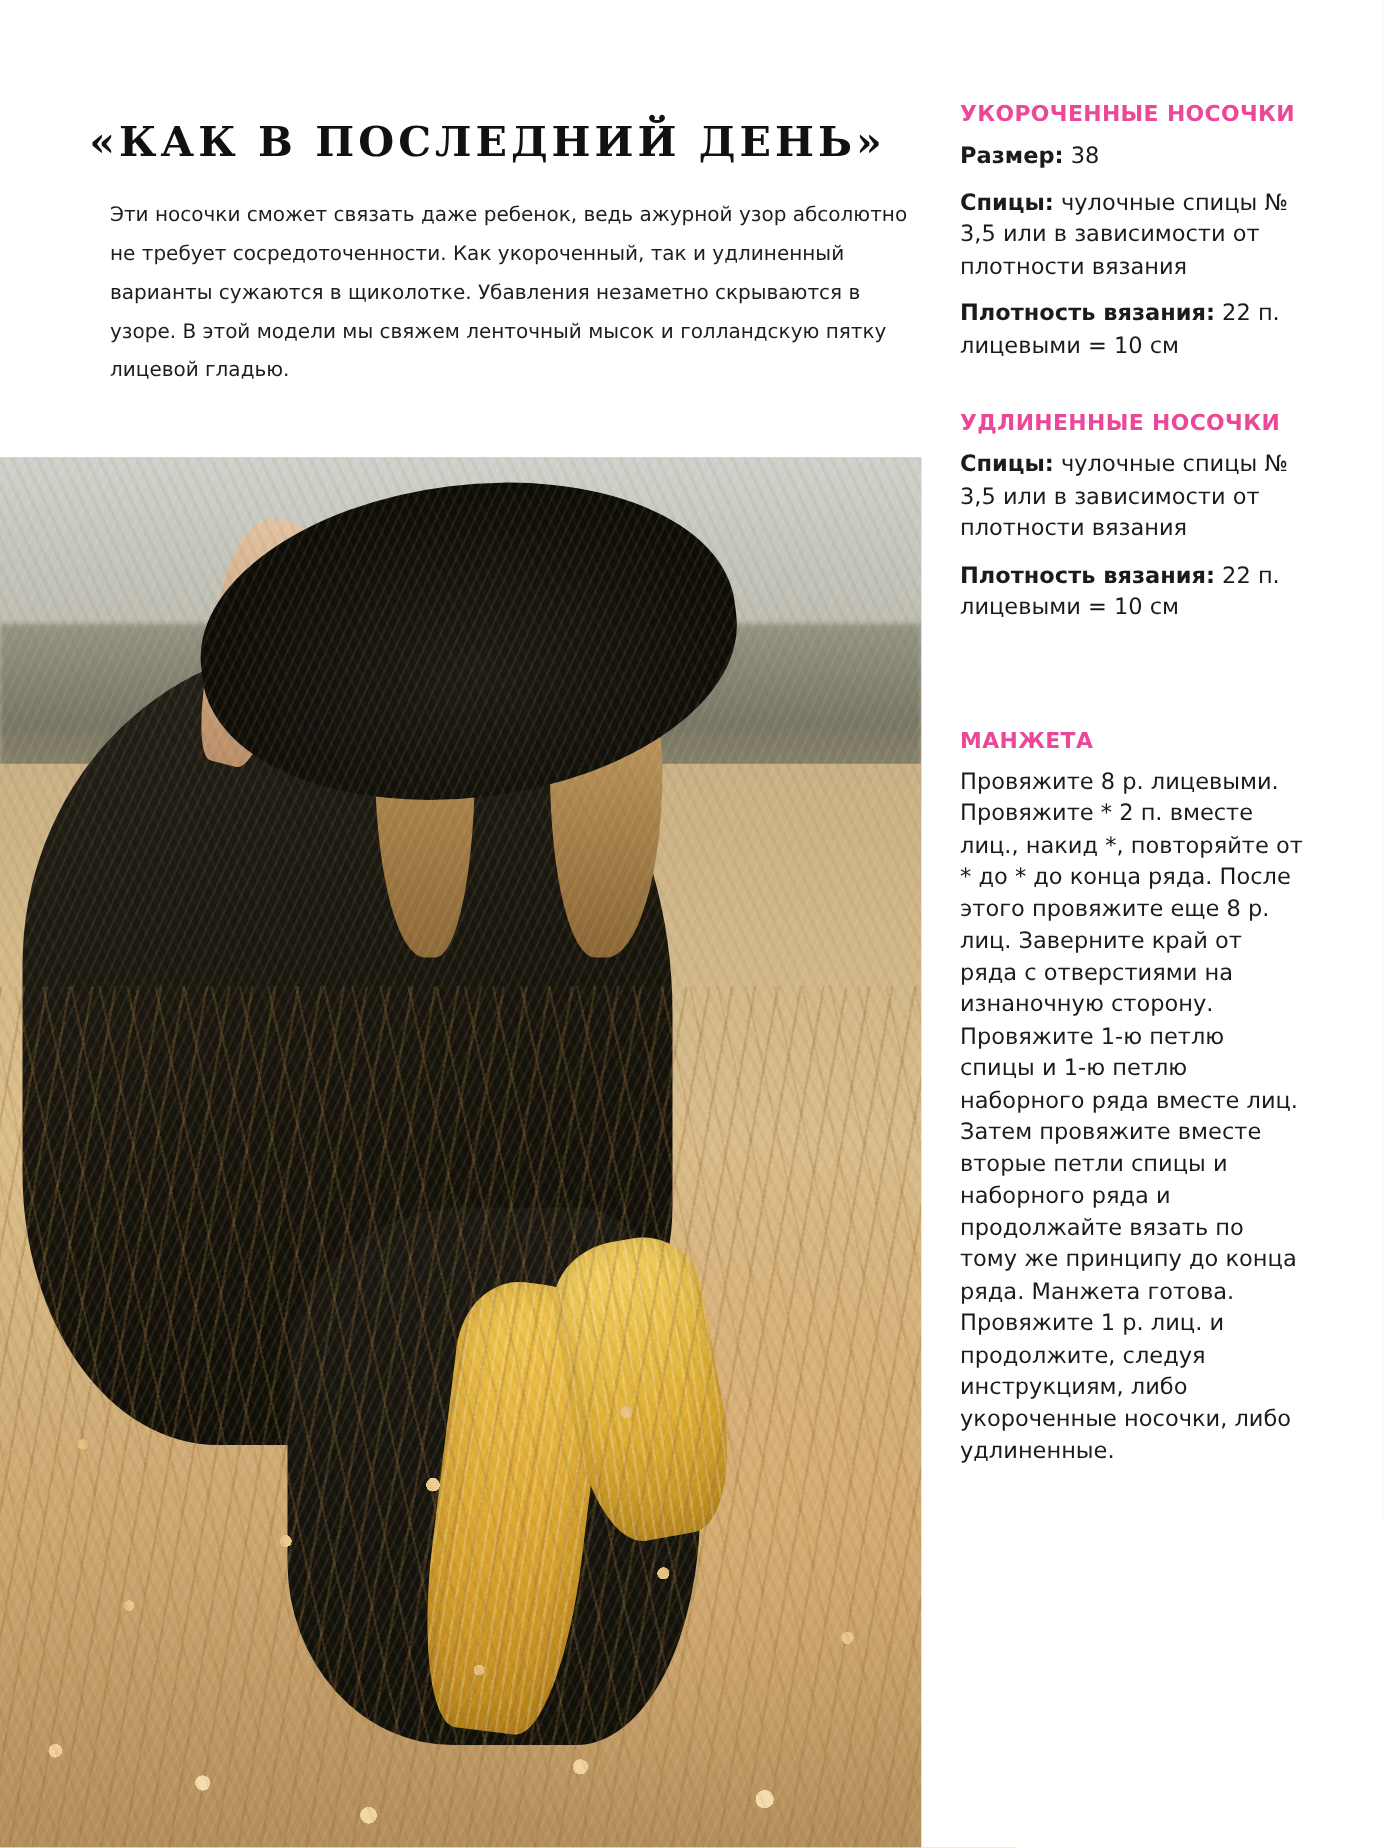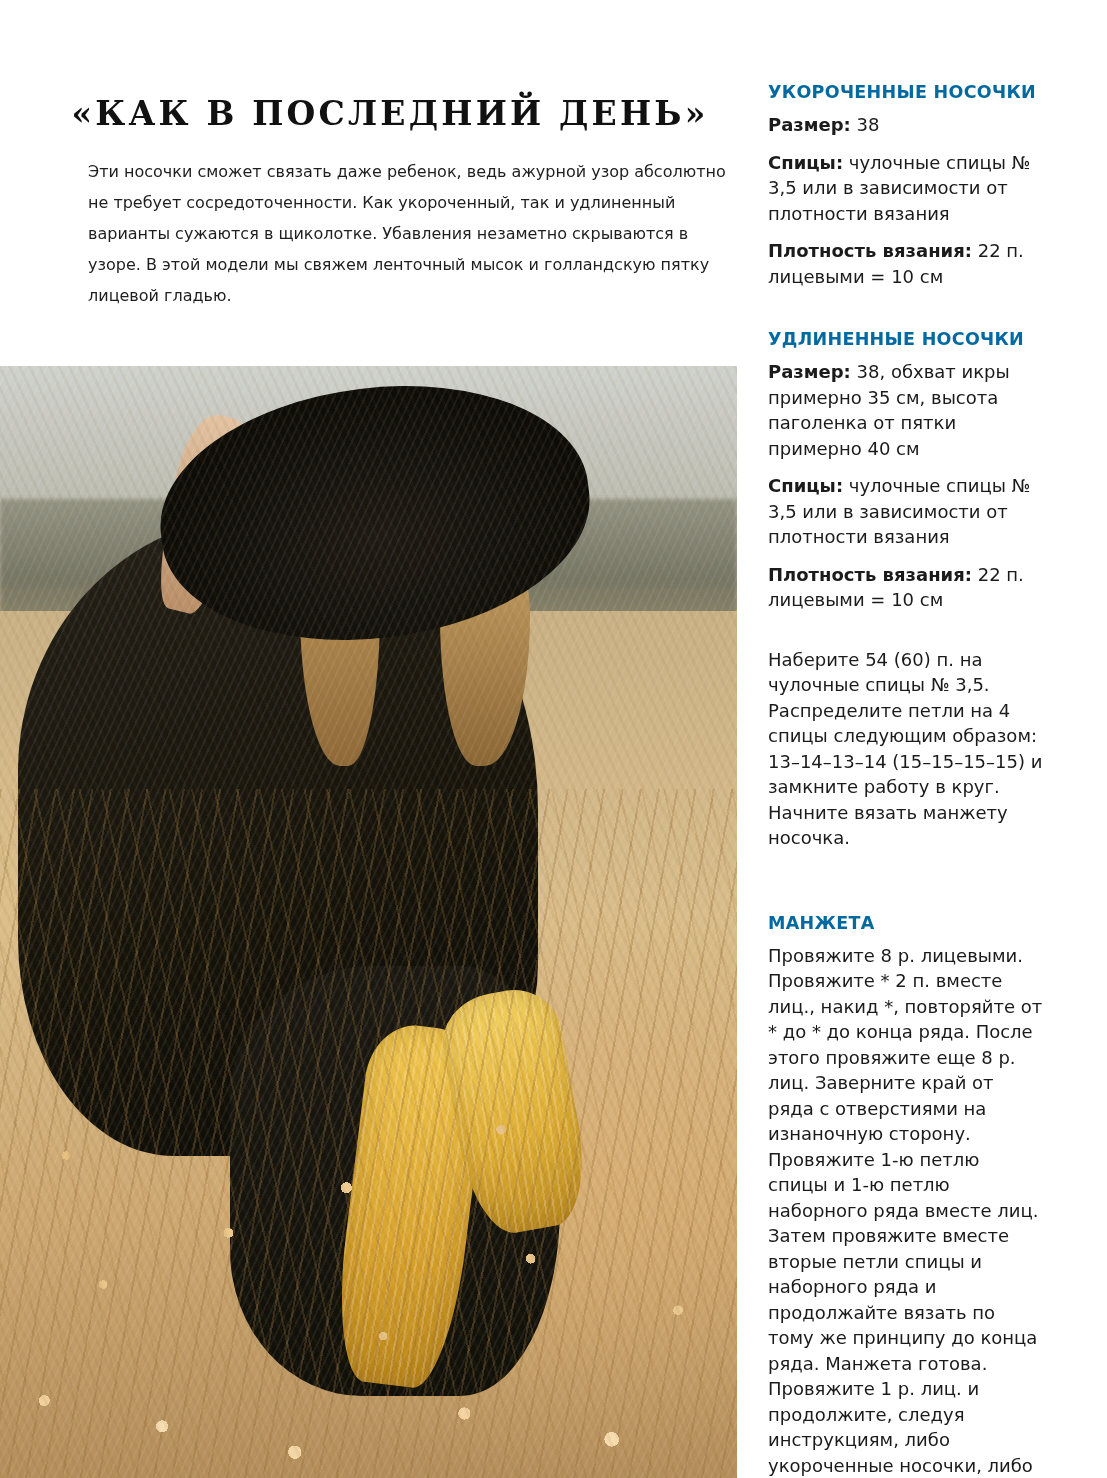--- a/index.html
+++ b/index.html
@@ -218,7 +218,7 @@
     font-size: 17.5px;
     font-weight: bold;
     letter-spacing: .3px;
-    color: #0369a1;
+    color: #ec4899;
     margin: 0 0 10px 0;
   }
   .sec-head.spaced { margin-top: 40px; }

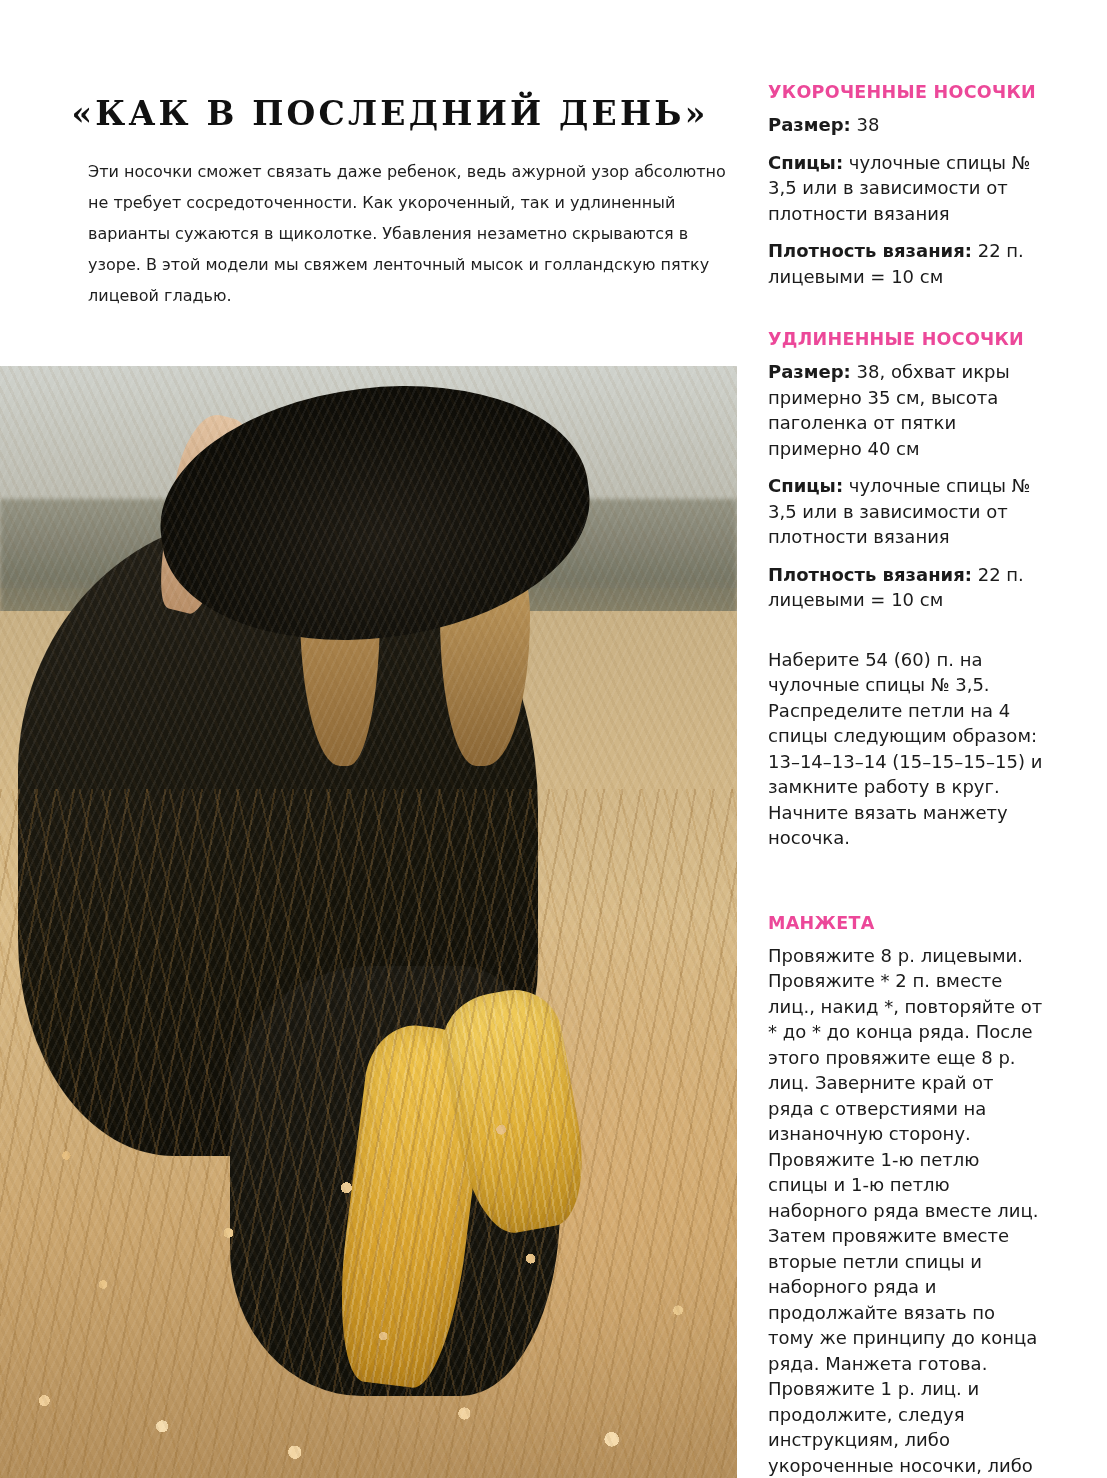--- a/index.html
+++ b/index.html
@@ -272,7 +272,6 @@
     <p class="para"><b>Плотность вязания:</b><span> 22 п. лицевыми = 10 см</span></p>
 
     <h2 class="sec-head spaced">УДЛИНЕННЫЕ НОСОЧКИ</h2>
-    <p class="para"><b>Размер:</b><span> 38, обхват икры примерно 35 см, высота паголенка от пятки примерно 40 см</span></p>
     <p class="para"><b>Спицы:</b><span> чулочные спицы № 3,5 или в зависимости от плотности вязания</span></p>
     <p class="para"><b>Плотность вязания:</b><span> 22 п. лицевыми = 10 см</span></p>
 

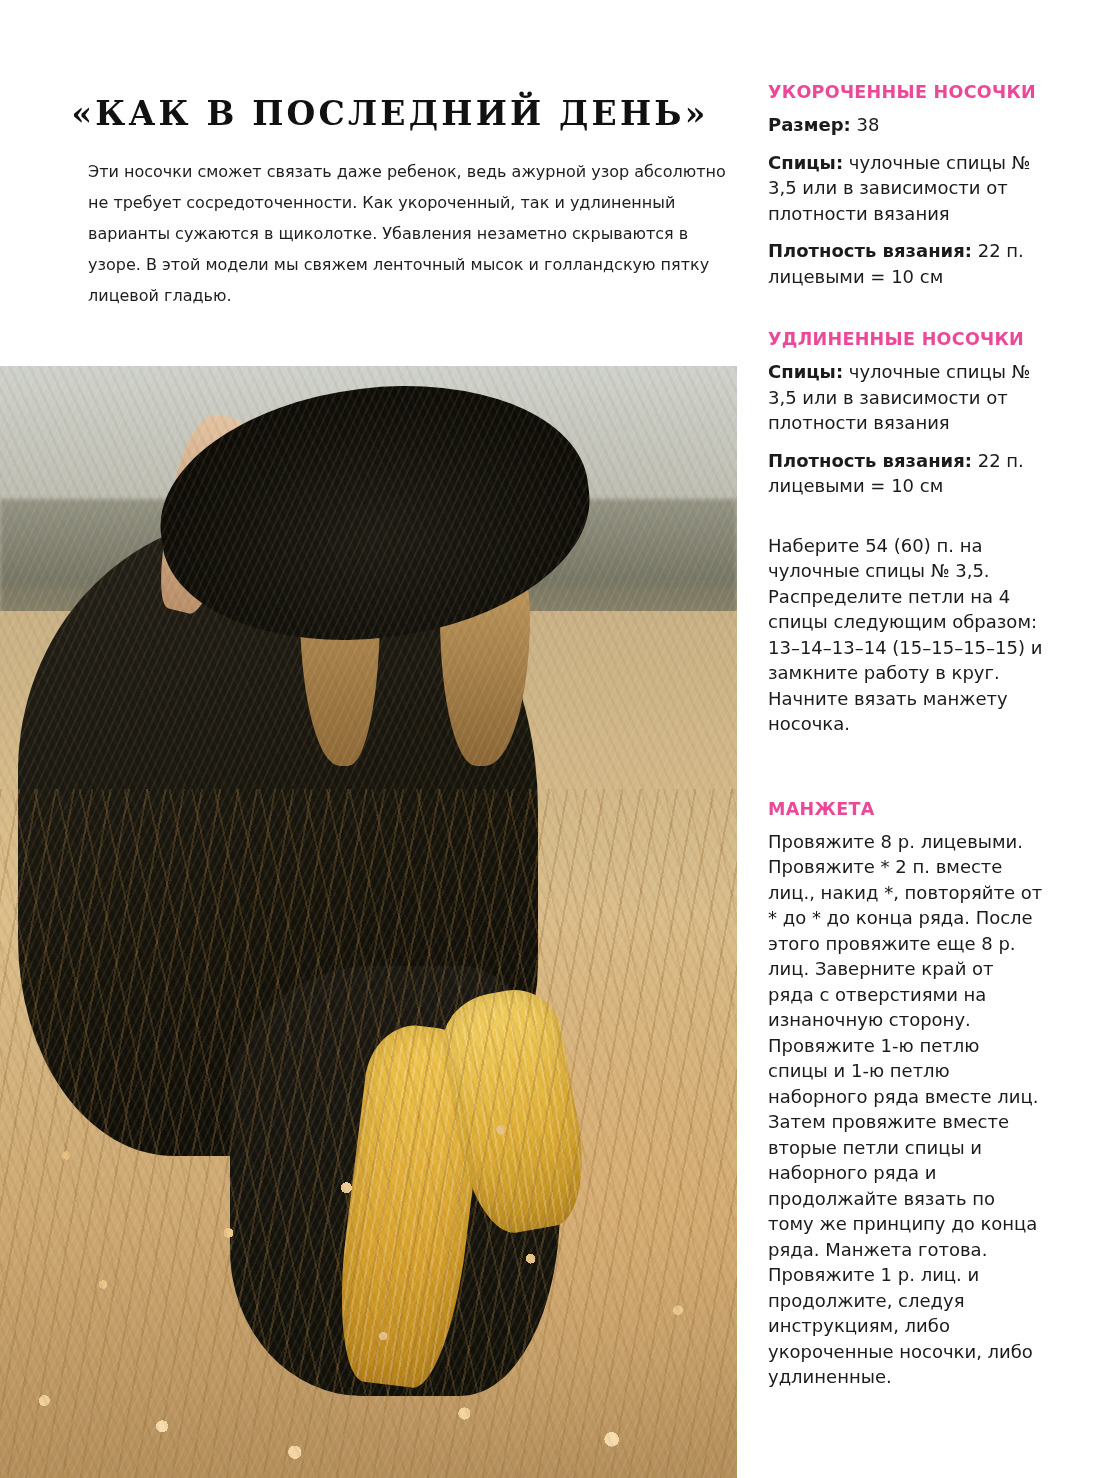--- a/index.html
+++ b/index.html
@@ -277,7 +277,6 @@
 
     <div class="gap-big"></div>
 
-    <p class="para">Наберите 54 (60) п. на чулочные спицы № 3,5. Распределите петли на 4 спицы следующим образом: 13–14–13–14 (15–15–15–15) и замкните работу в круг. Начните вязать манжету носочка.</p>
 
     <div class="gap-small"></div>
 

